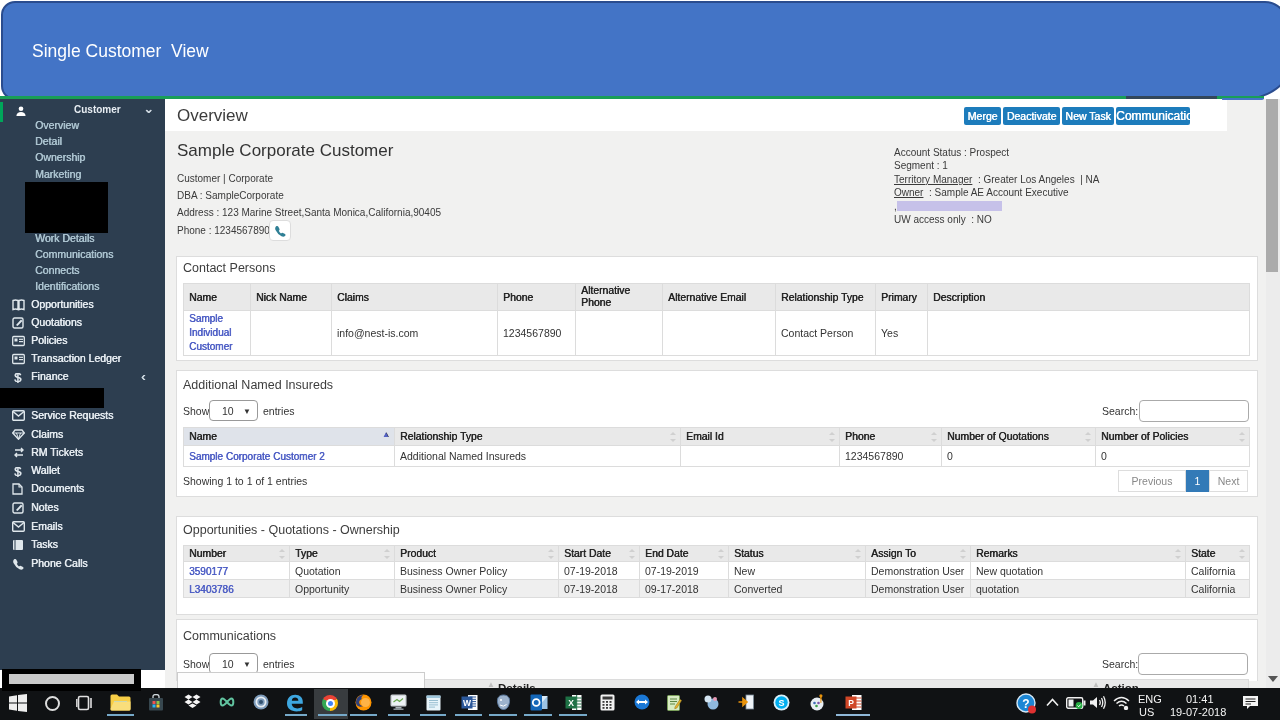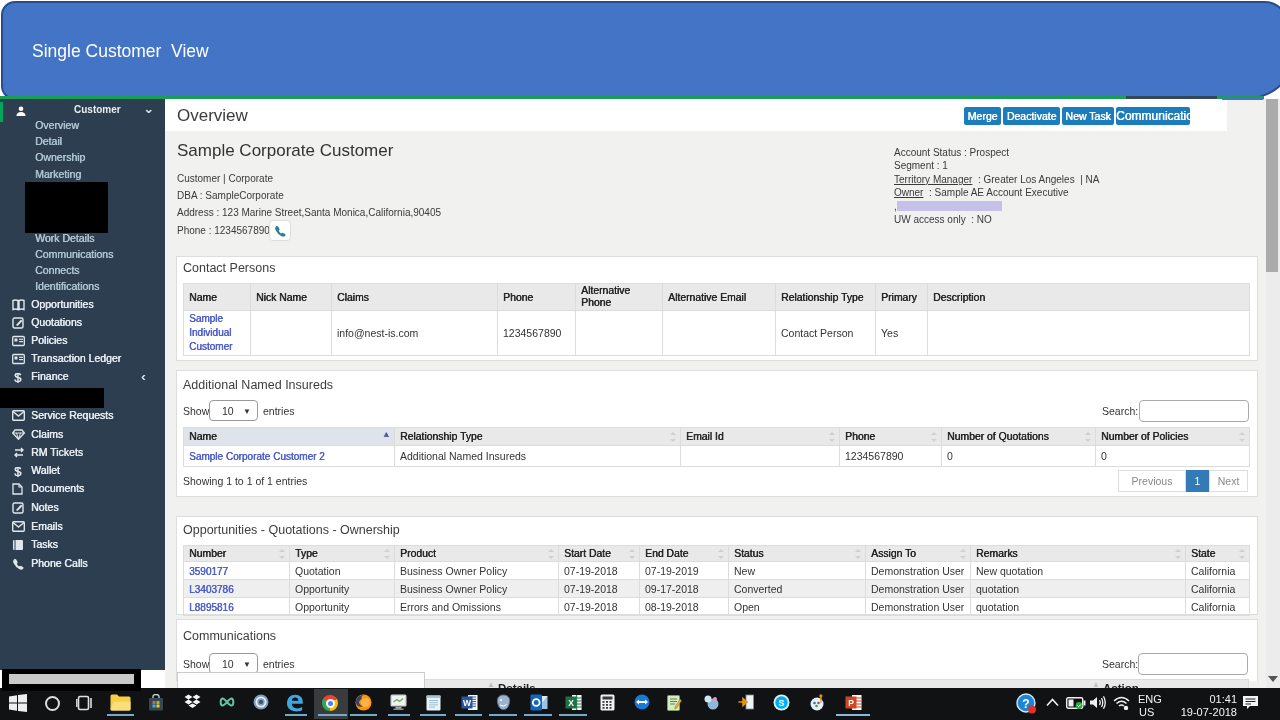--- a/index.html
+++ b/index.html
@@ -400,17 +400,6 @@
               <td>quotation</td>
               <td>California</td>
             </tr>
-        <tr style="height:18px;">
-              <td><a class="lk" style="font-weight:normal;">L8895816</a></td>
-              <td>Opportunity</td>
-              <td>Errors and Omissions</td>
-              <td>07-19-2018</td>
-              <td>08-19-2018</td>
-              <td>Open</td>
-              <td>Demonstration User</td>
-              <td>quotation</td>
-              <td>California</td>
-            </tr>
       </tbody>
         </table>
     </div>

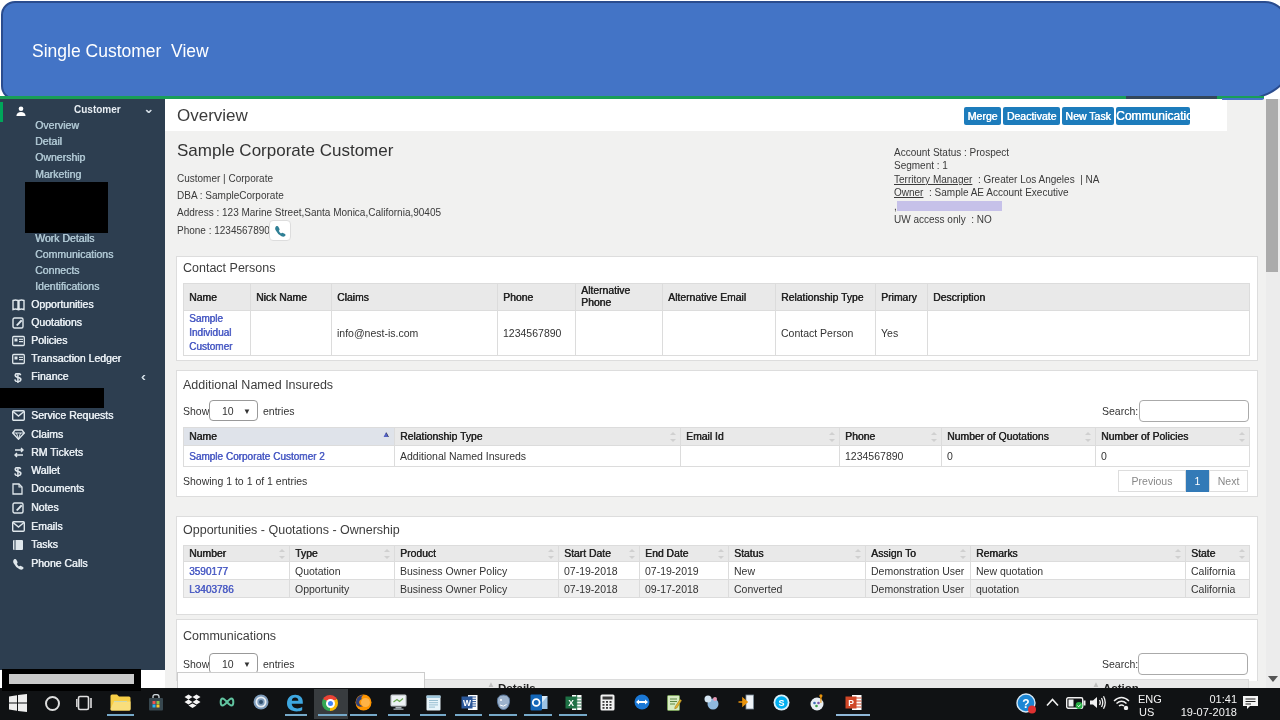--- a/index.html
+++ b/index.html
@@ -629,7 +629,7 @@
     </svg>
 
   <div class="abs" style="left:1138px; top:693px; color:#f5f5f5; font-size:11px; line-height:12.5px;">ENG<br><span style="margin-left:1px;margin-top:11px;">US</span></div>
-  <div class="abs" style="left:1170px; top:693px; width:67px; color:#f5f5f5; font-size:11px; line-height:12.5px; text-align:right;"><span style="margin-left:16px;">01:41</span><br>19-07-2018</div>
+  <div class="abs" style="left:1170px; top:693px; width:67px; color:#f5f5f5; font-size:11px; line-height:12.5px; text-align:left;"><span style="margin-left:16px;">01:41</span><br>19-07-2018</div>
 
   <svg class="tbi" style="left:1242px; top:695px;" width="17" height="16" viewBox="0 0 17 16">
       <path d="M1 1 L16 1 L16 11 L8 11 L5 14 L5 11 L1 11 Z" fill="#f5f5f5"></path>

